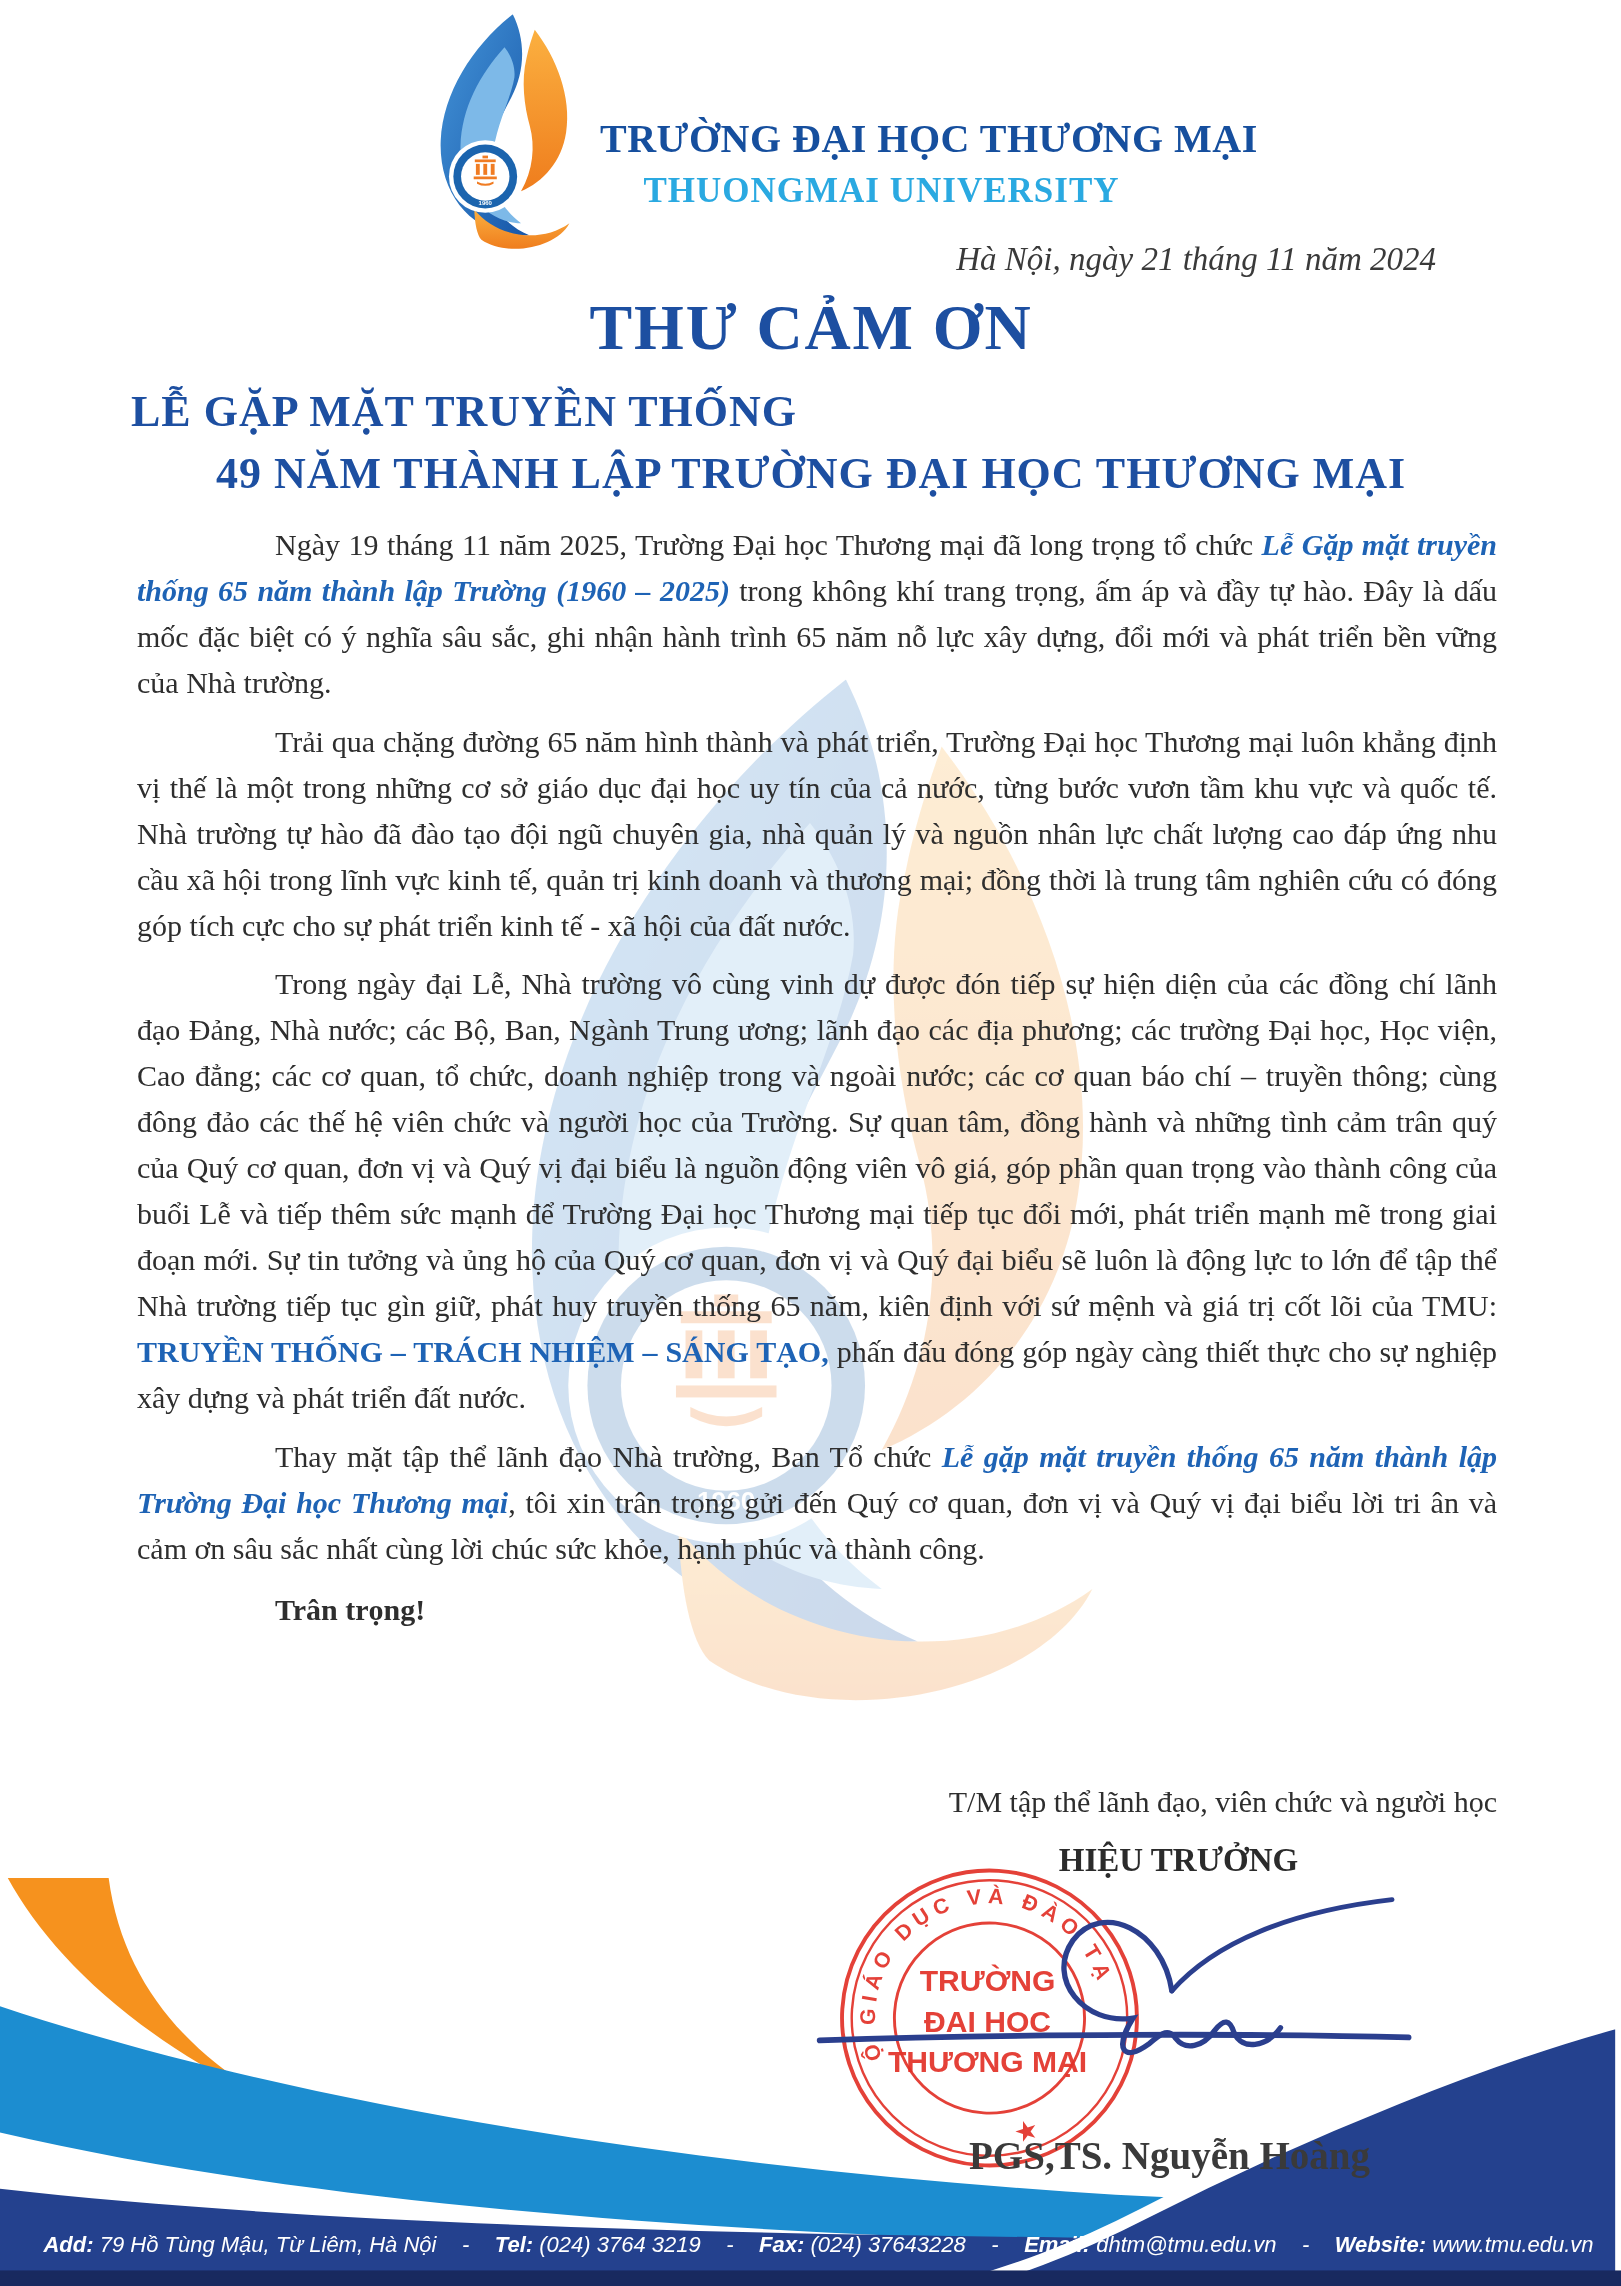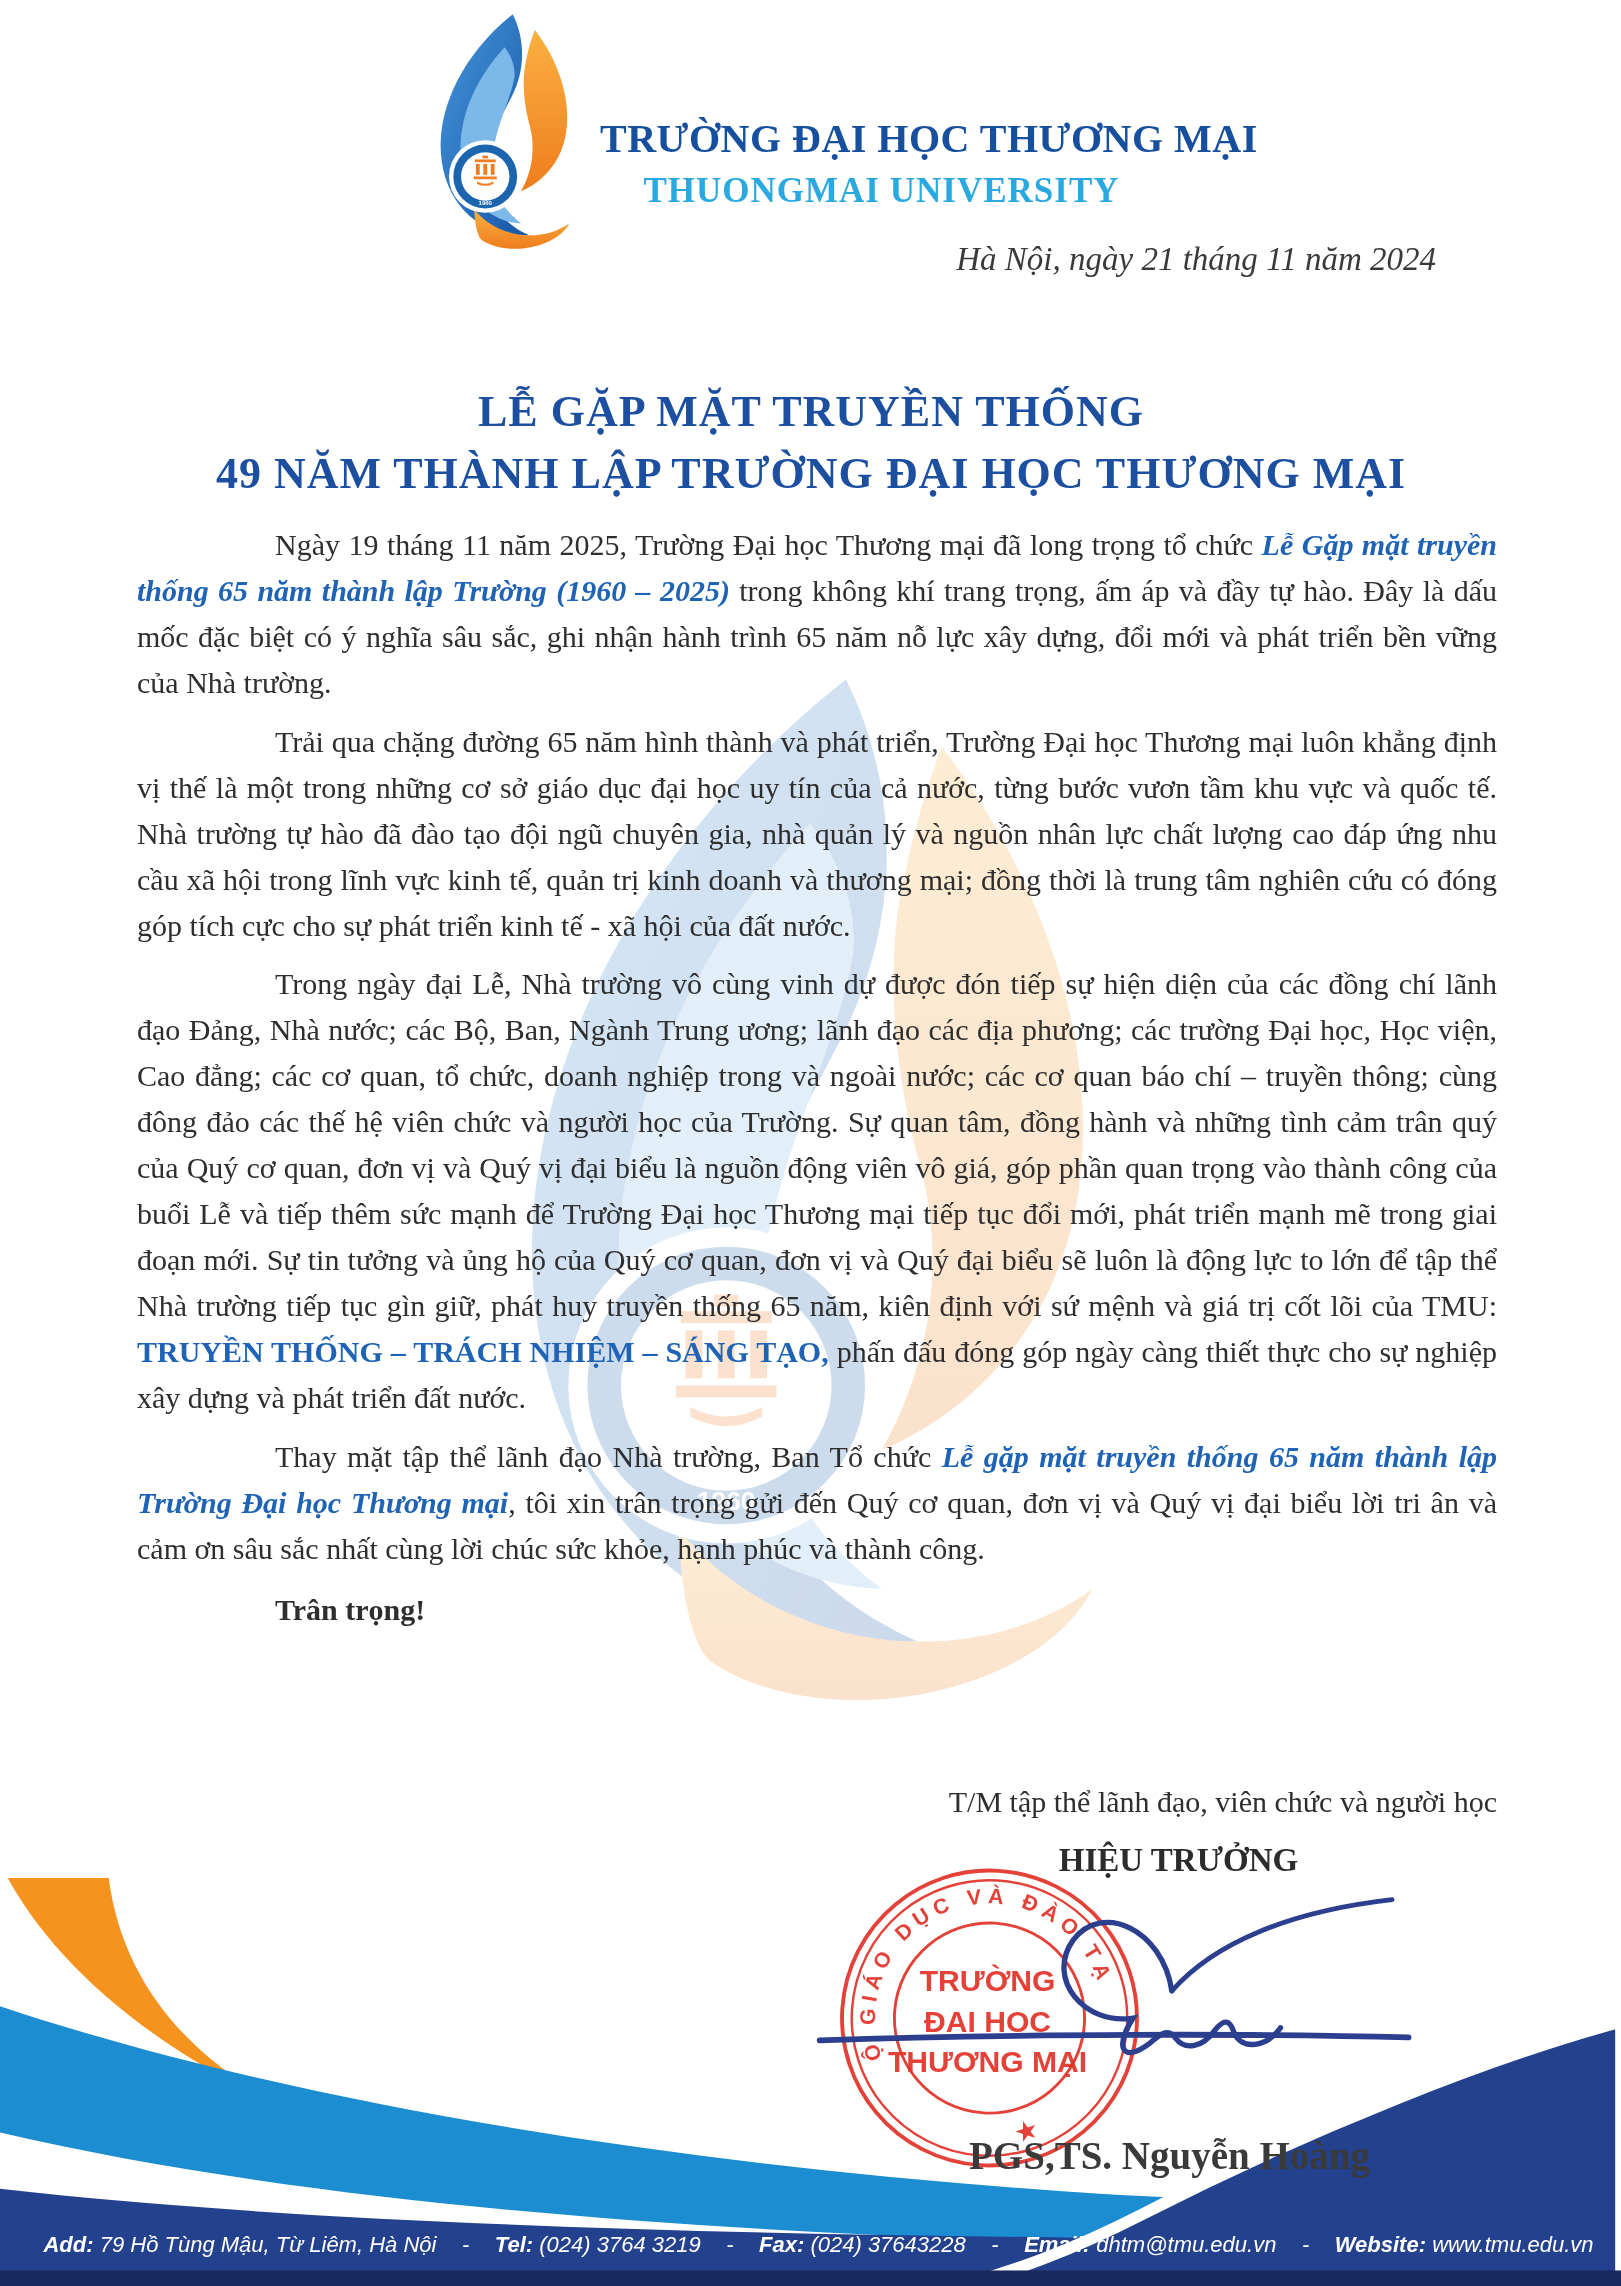--- a/index.html
+++ b/index.html
@@ -91,6 +91,7 @@
   <div class="uniname-en">THUONGMAI UNIVERSITY</div>
   <div class="dateline">Hà Nội, ngày 21 tháng 11 năm 2024</div>
 
+  <div class="title-main">THƯ CẢM ƠN</div>
   <div class="title-sub1">LỄ GẶP MẶT TRUYỀN THỐNG</div>
   <div class="title-sub2">49 NĂM THÀNH LẬP TRƯỜNG ĐẠI HỌC THƯƠNG MẠI</div>
 

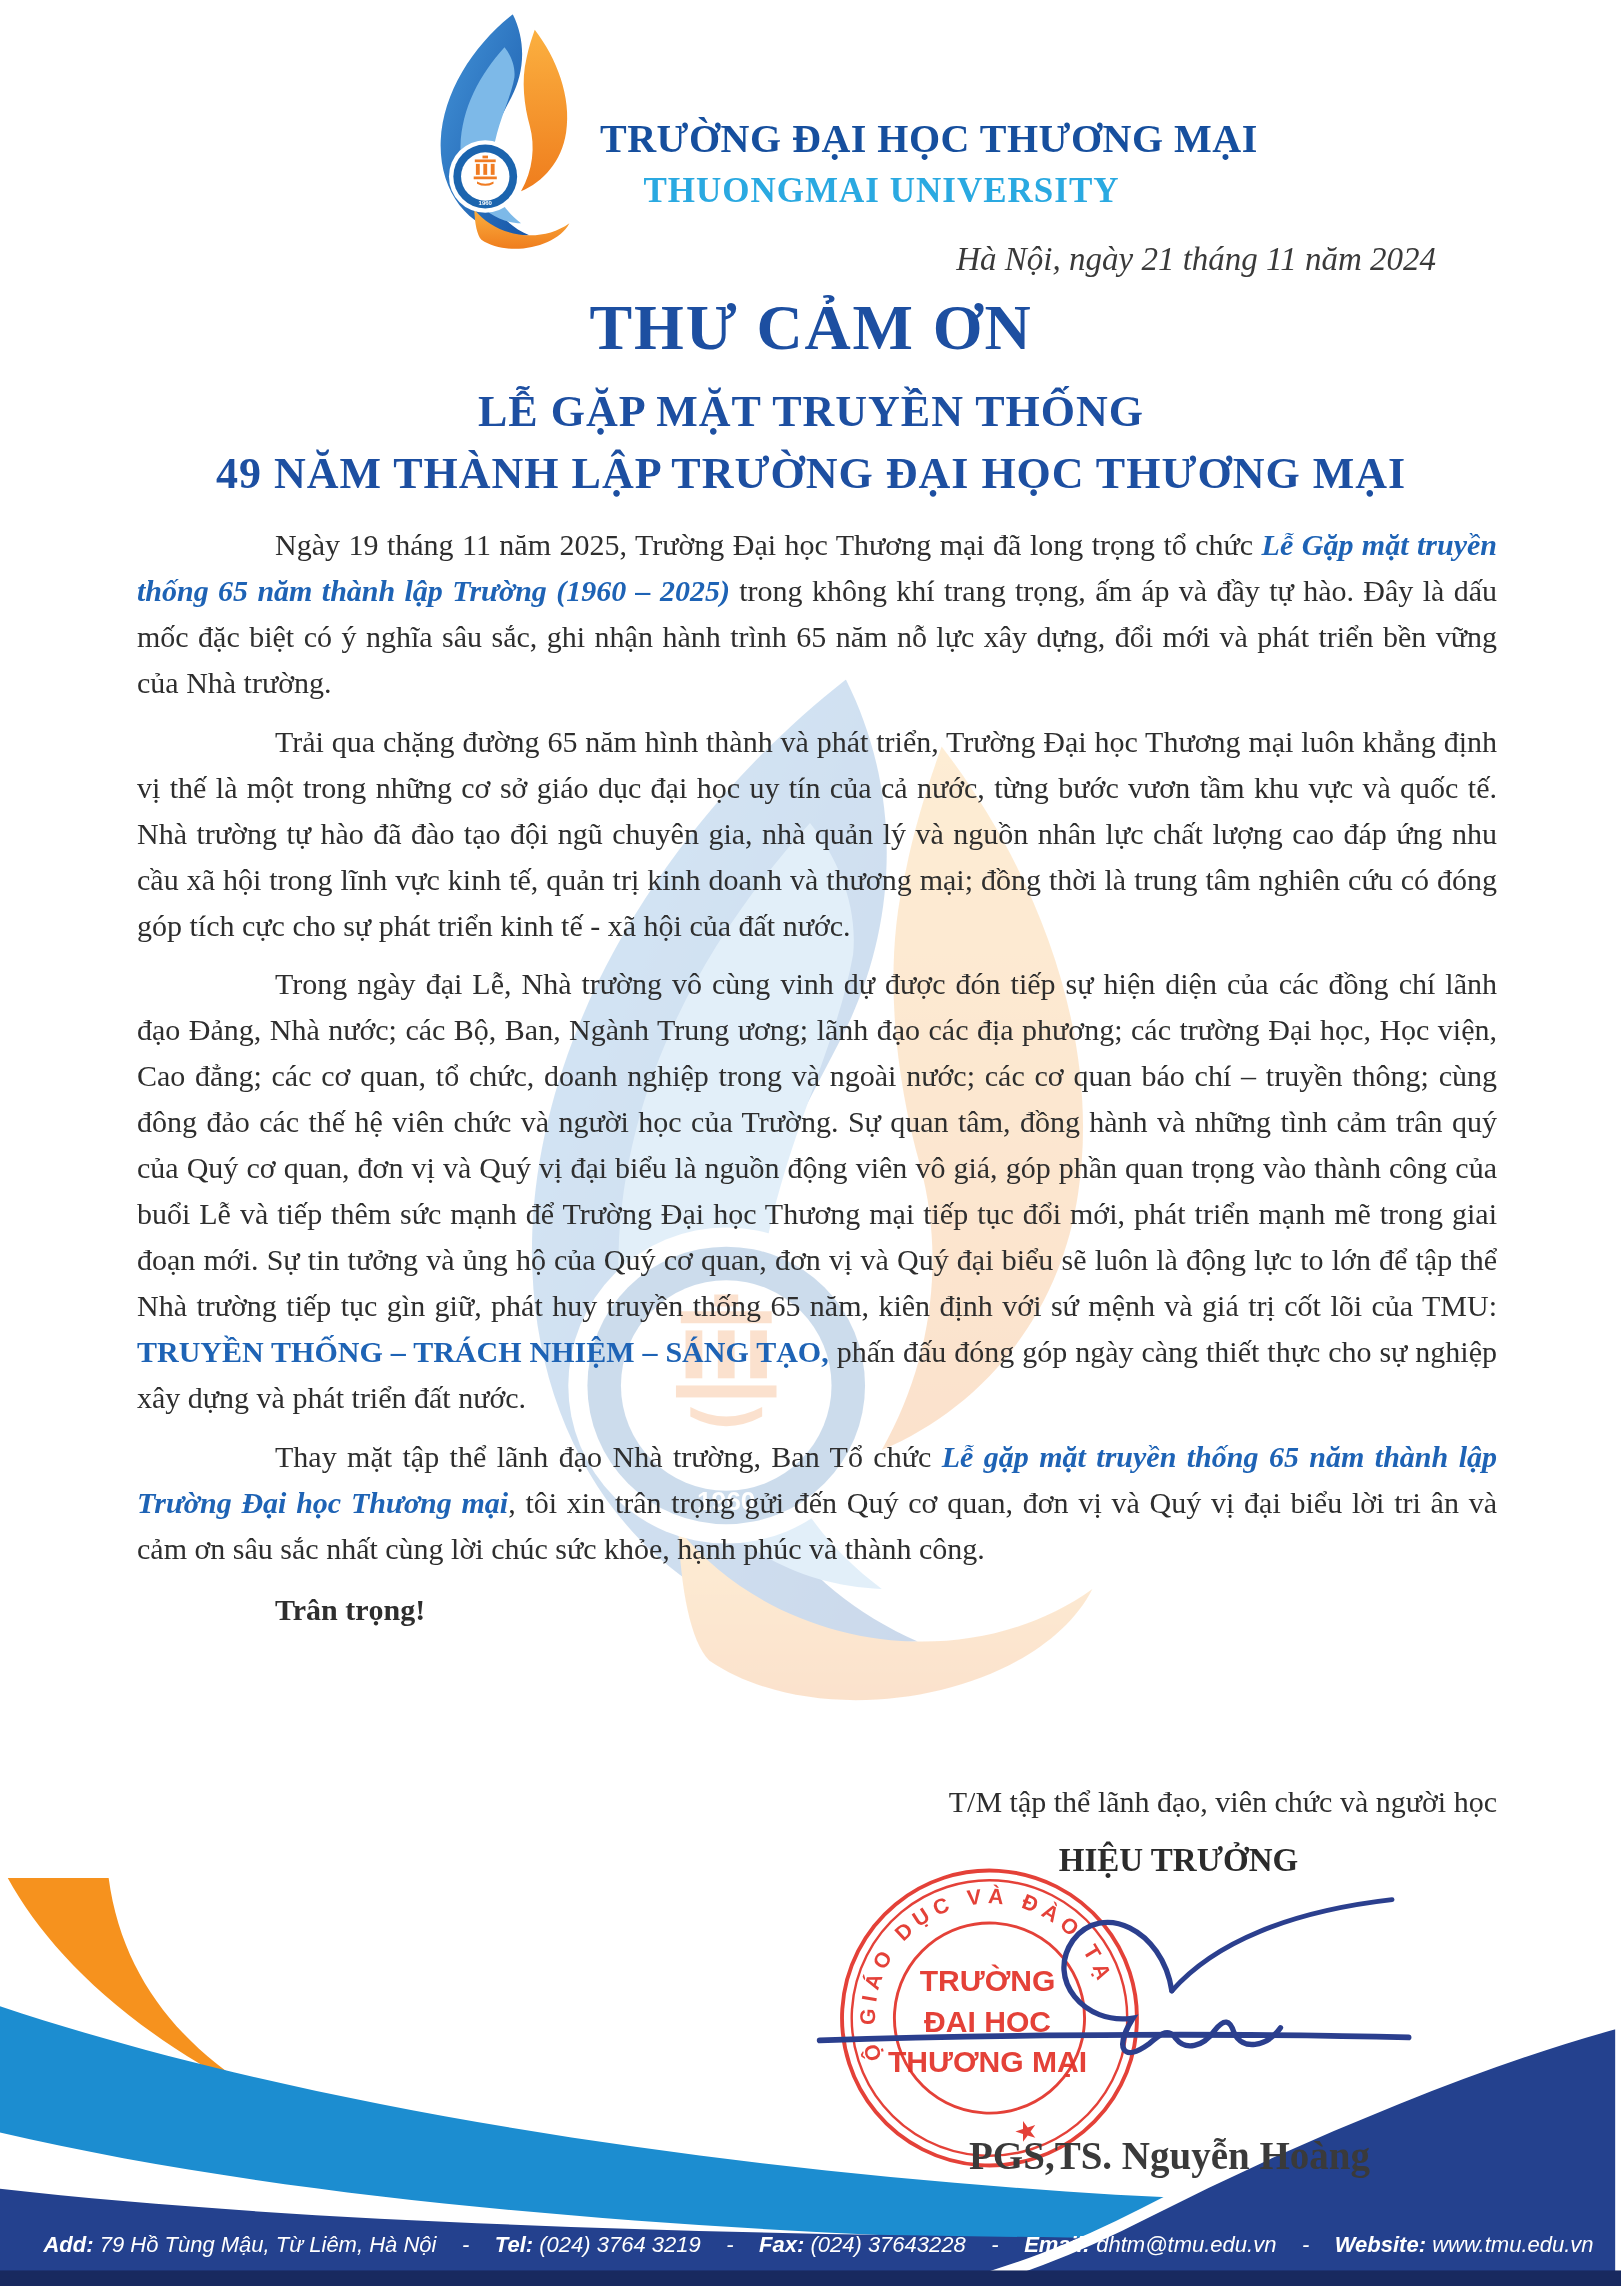--- a/index.html
+++ b/index.html
@@ -15,7 +15,7 @@
   
   .title-main{position:absolute;left:131px;top:291px;width:1360px;text-align:center;
       font-weight:bold;font-size:64px;color:#1d4fa1;letter-spacing:1.9px;}
-  .title-sub1{position:absolute;left:131px;top:386px;width:1360px;text-align:center;
+  .title-sub1{position:absolute;left:131px;top:386px;width:1360px;text-align:left;
       font-weight:bold;font-size:44px;color:#1d4fa1;letter-spacing:1px;}
   .title-sub2{position:absolute;left:131px;top:448px;width:1360px;text-align:center;
       font-weight:bold;font-size:44px;color:#1d4fa1;letter-spacing:1px;}

